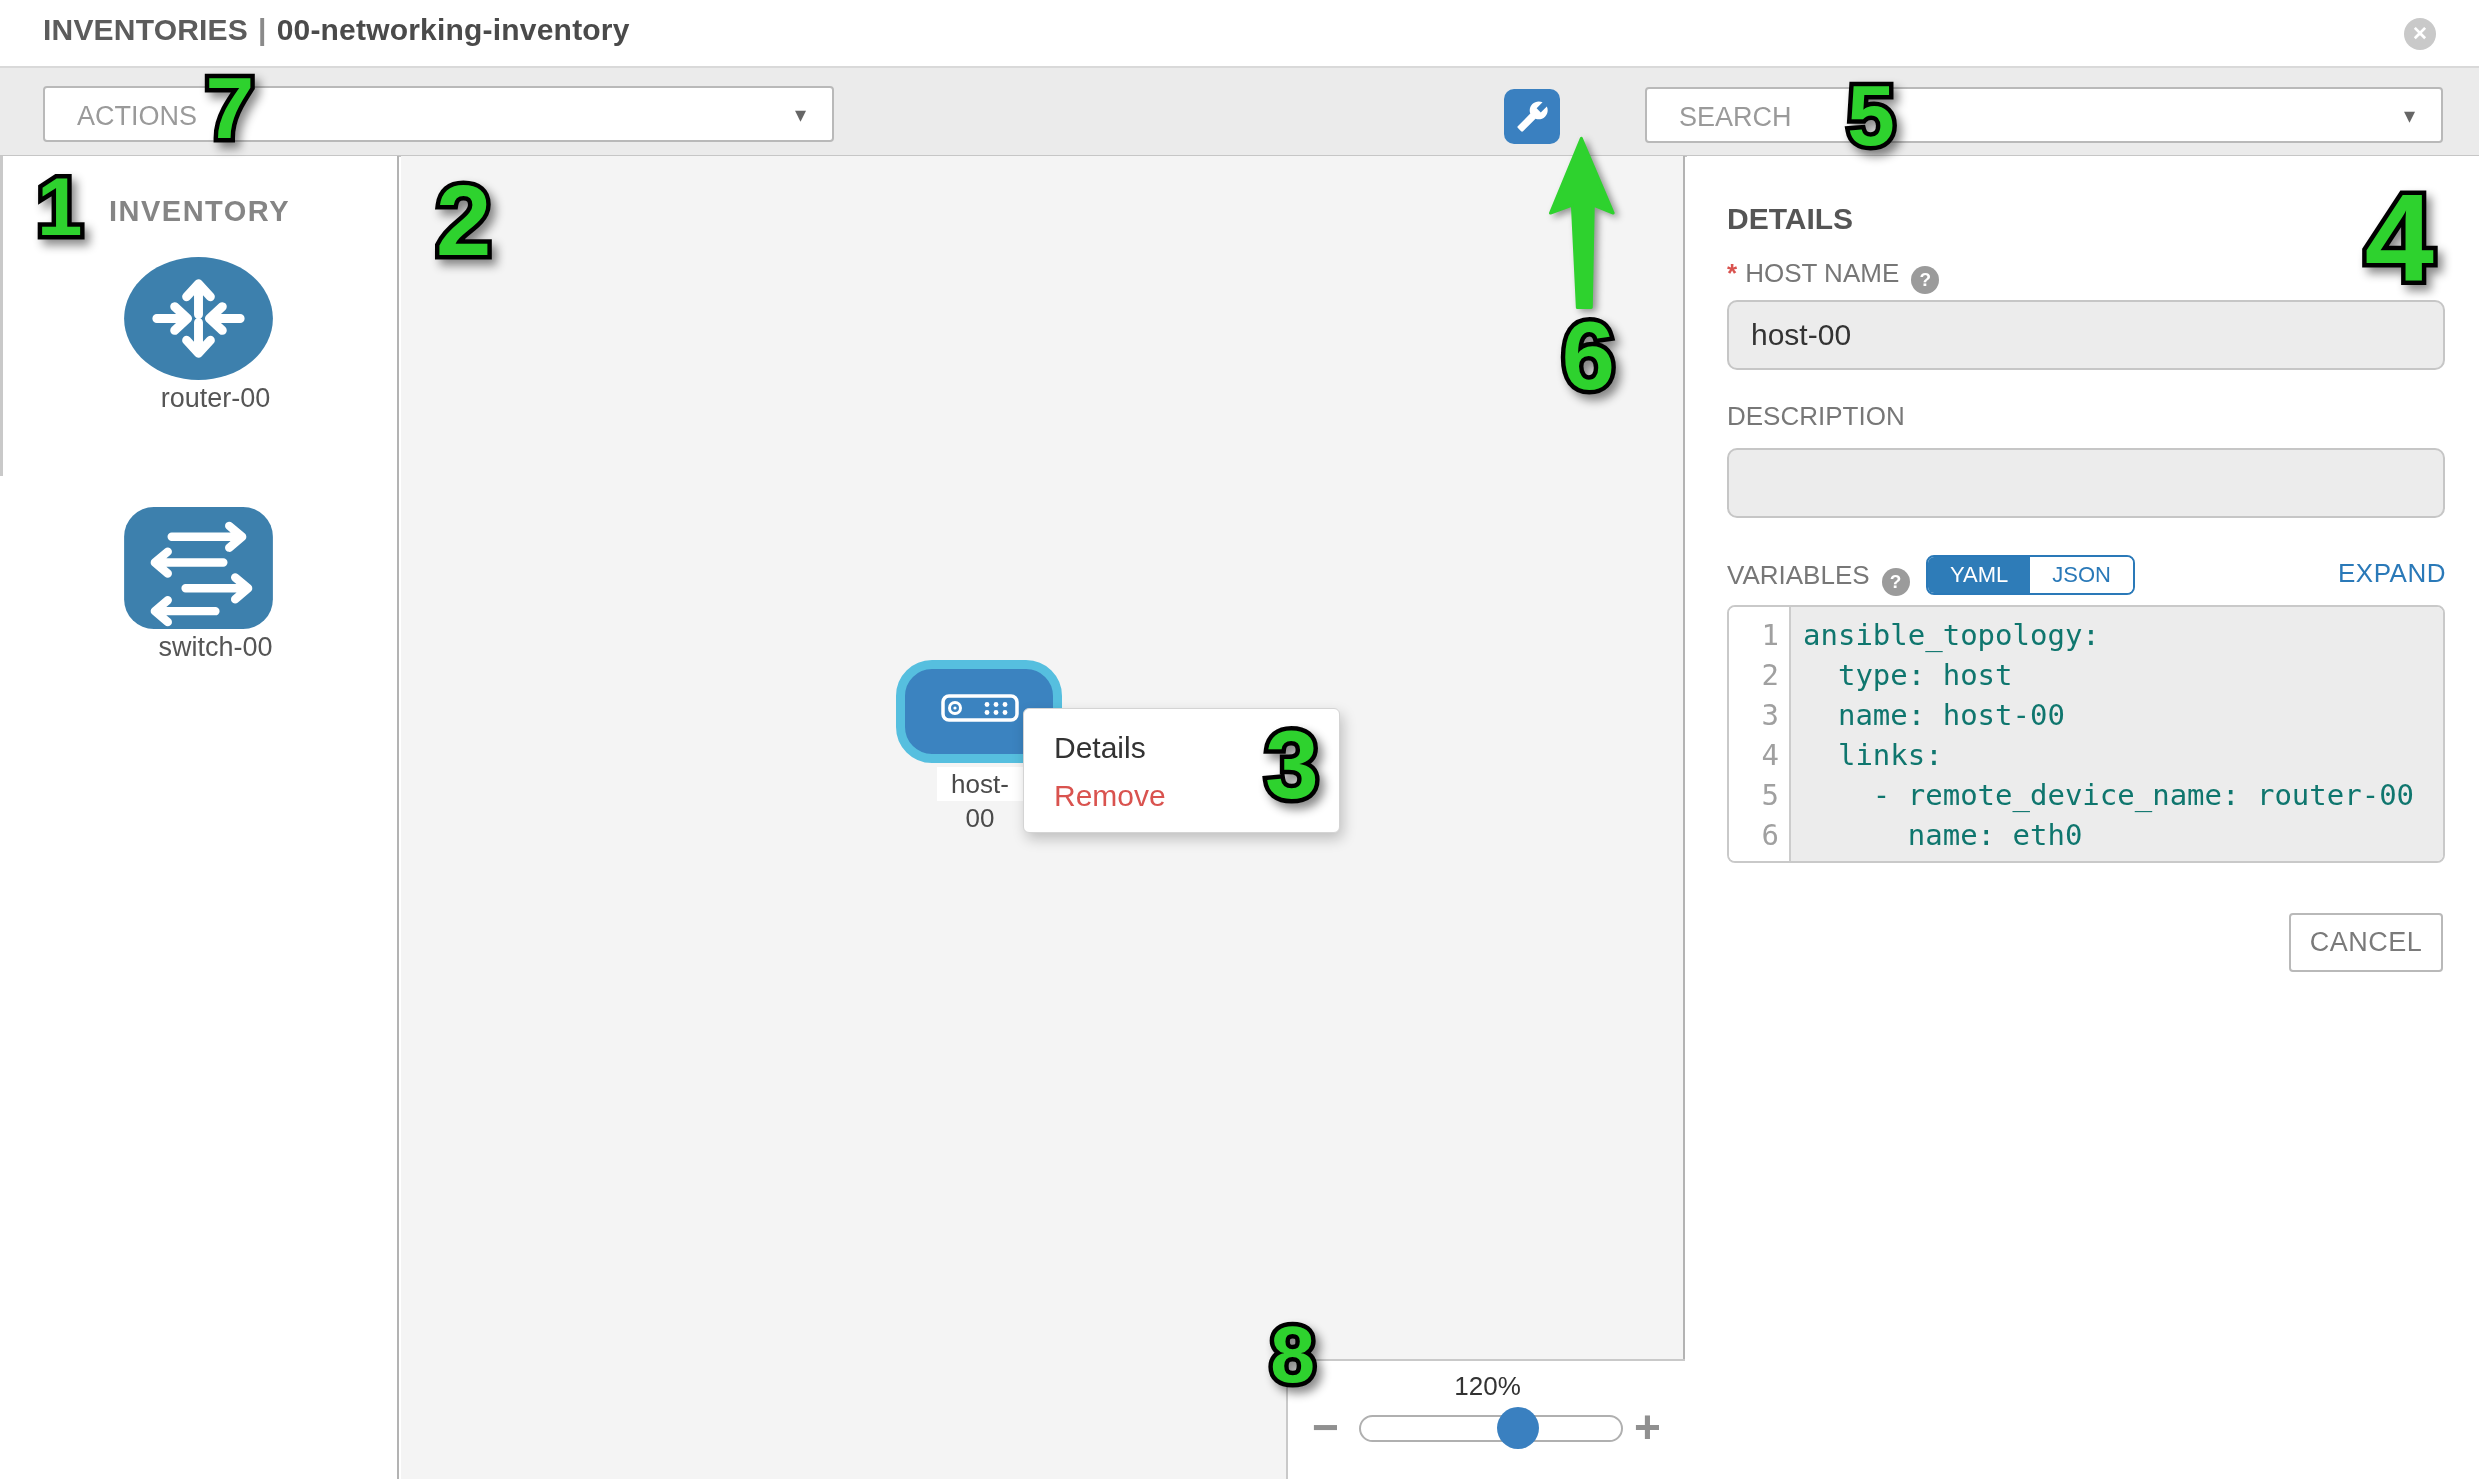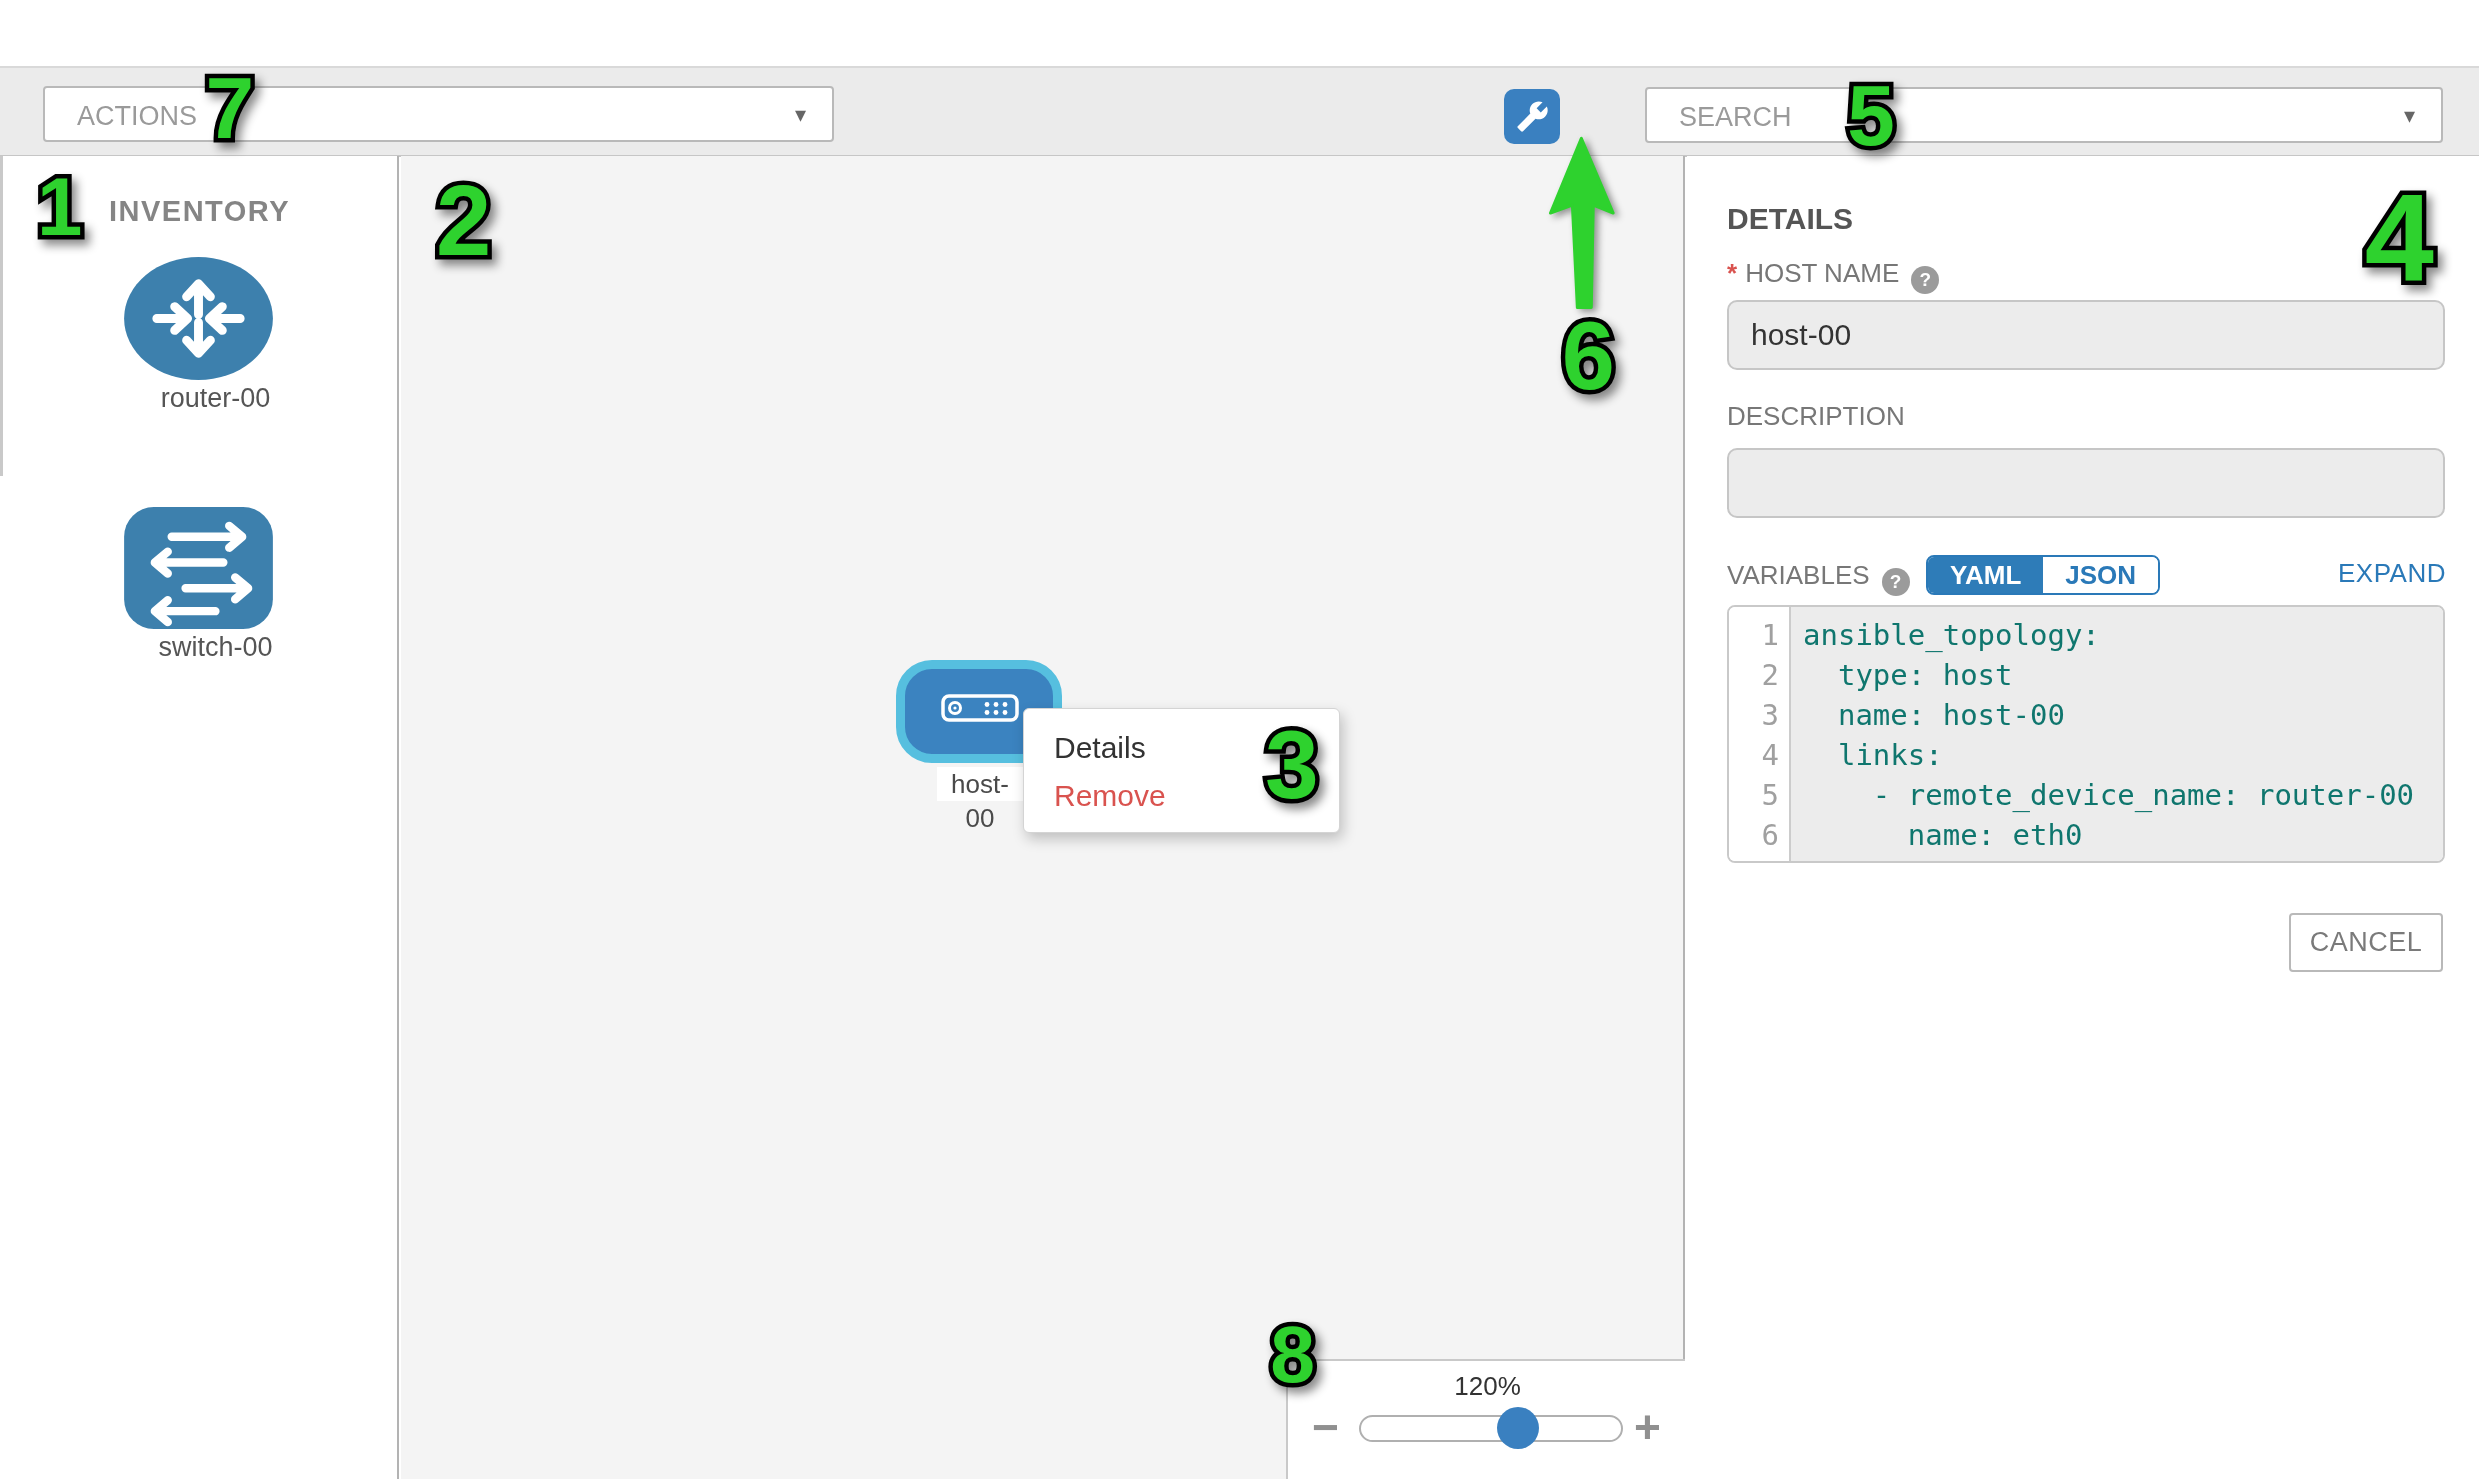--- a/index.html
+++ b/index.html
@@ -81,6 +81,12 @@
 
 <div id="app">
 
+  <div class="header">
+    <div class="page-title">
+      <span>INVENTORIES</span><span class="sep">|</span><span class="right-part">00-networking-inventory</span>
+    </div>
+    <div class="close-btn">✕</div>
+  </div>
 
   <div class="toolbar">
     <div class="select-box actions-select">

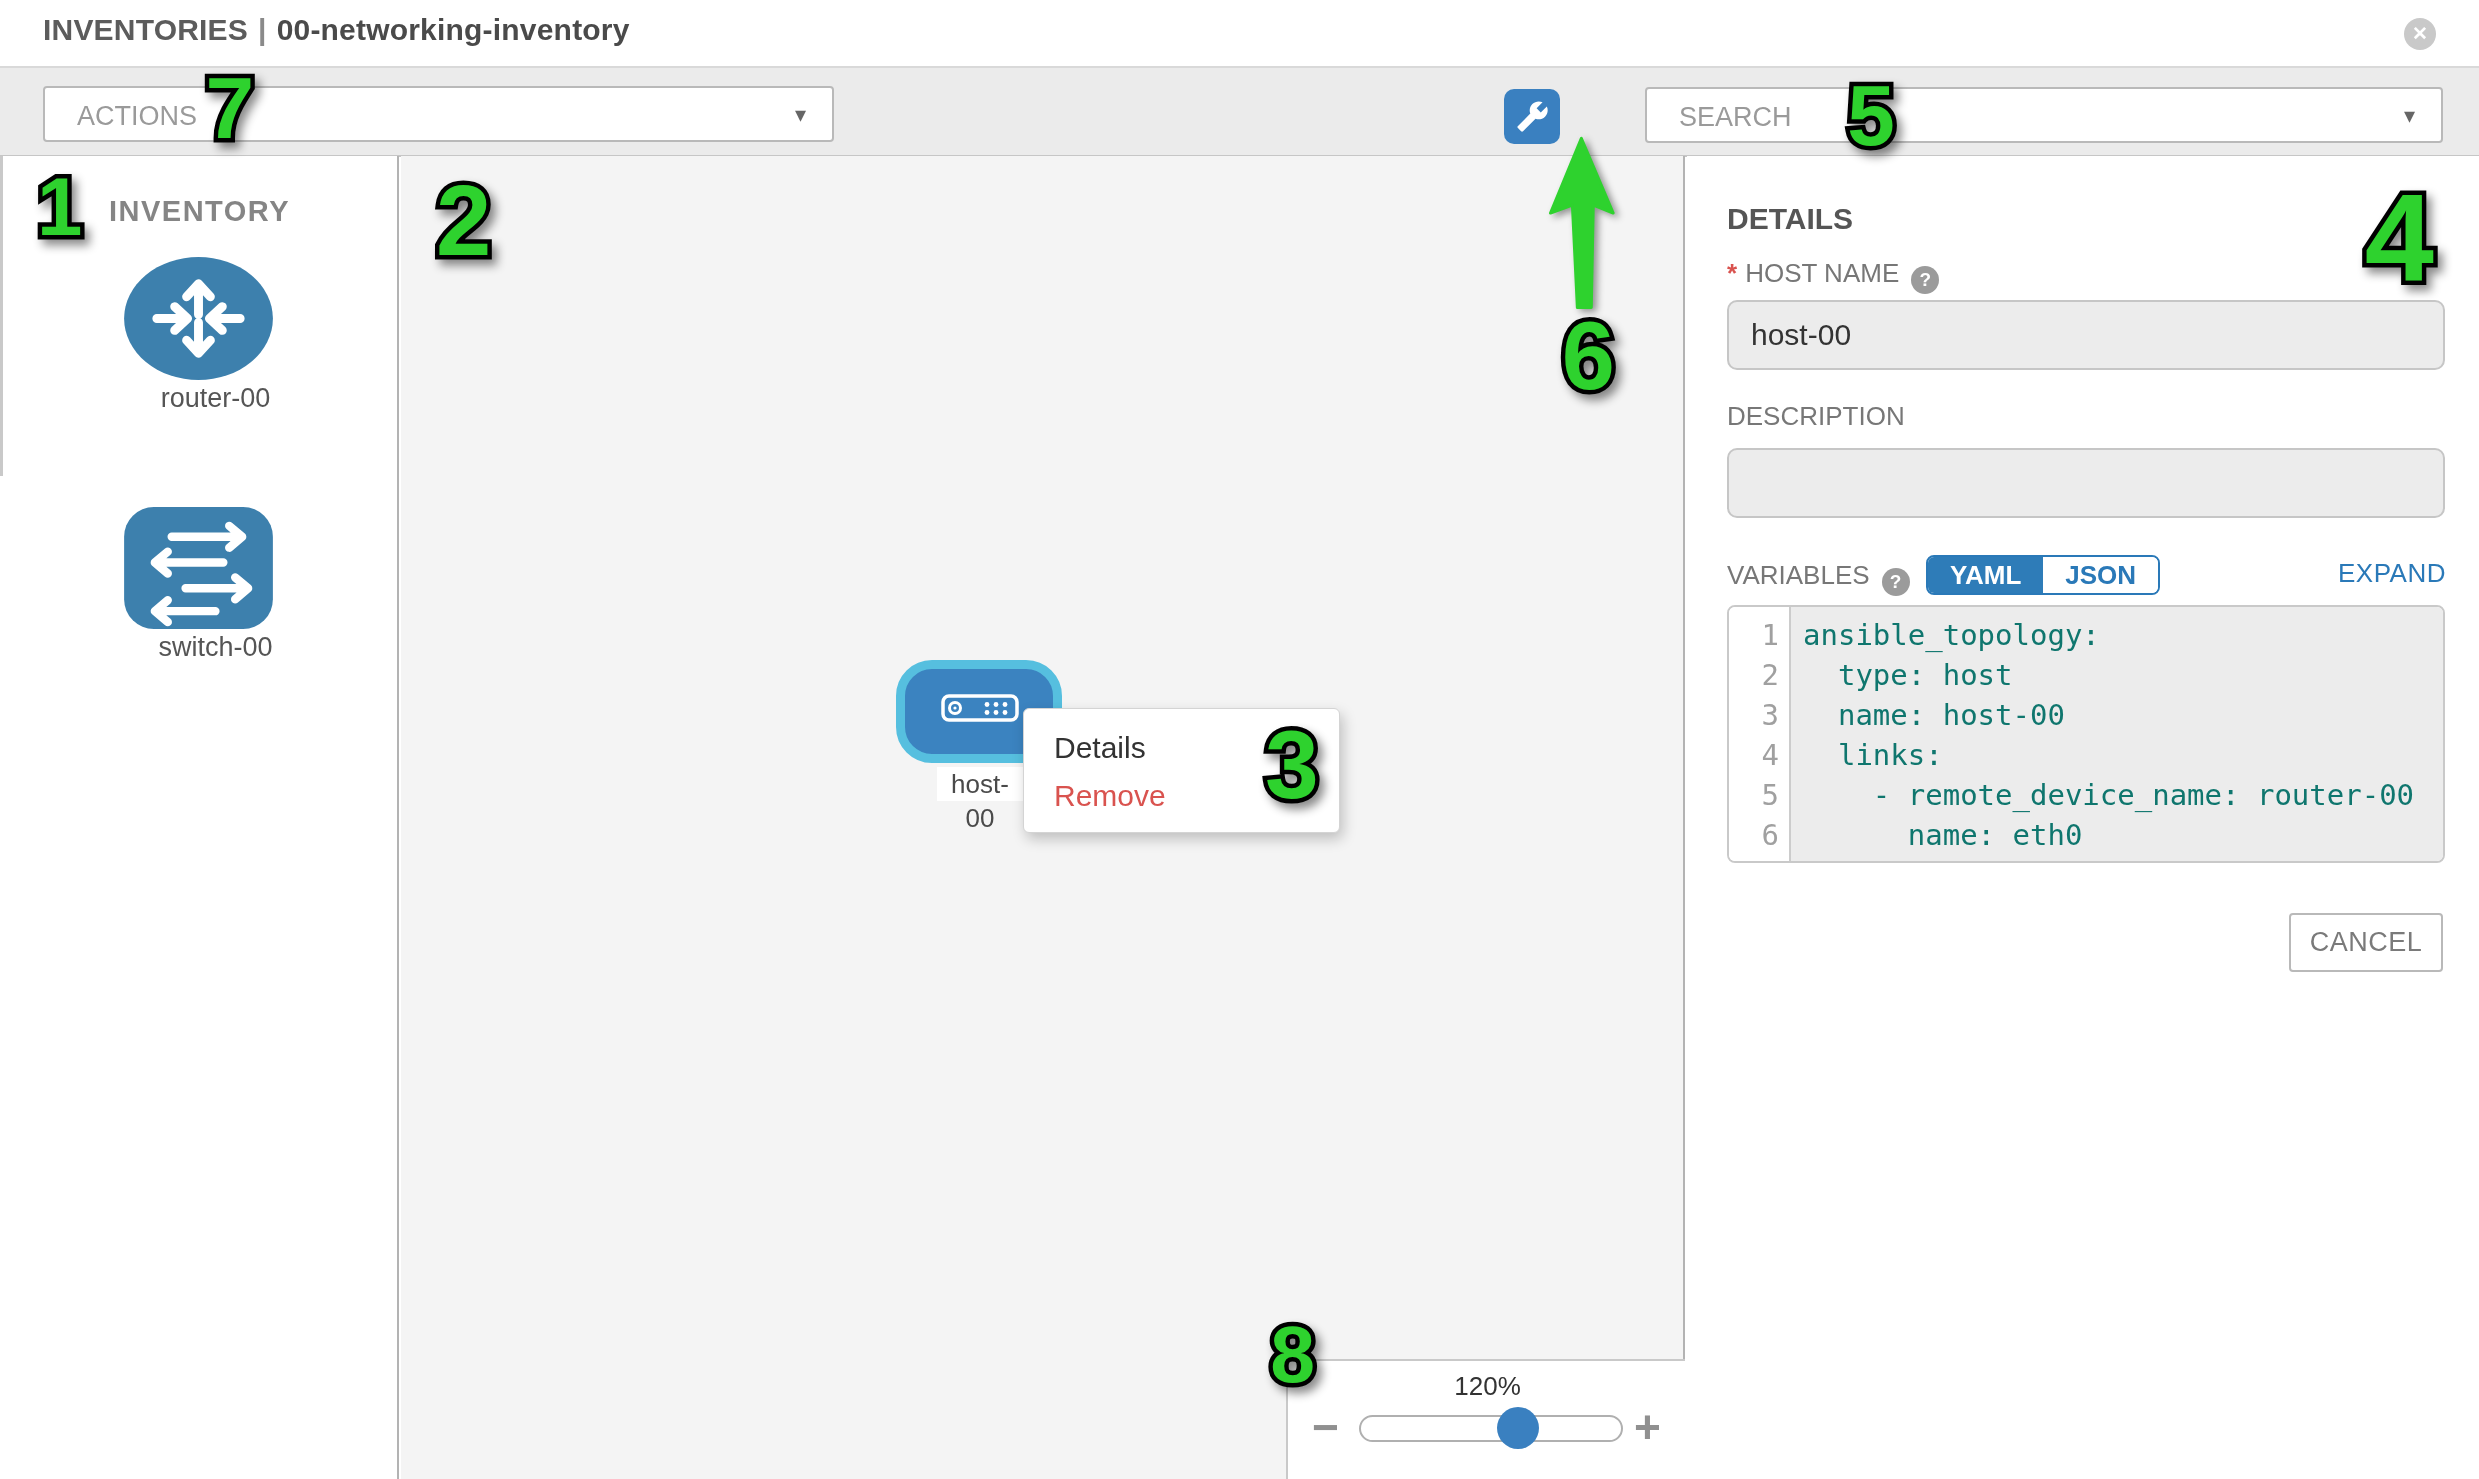--- a/index.html
+++ b/index.html
@@ -58,7 +58,7 @@
   .help-dot { display:inline-block; width:28px; height:28px; border-radius:50%; background:#9b9b9b; color:#fff; font-size:19px; font-weight:bold; text-align:center; line-height:28px; vertical-align:-4px; margin-left:12px; }
   .dp-input { position:absolute; left:40px; width:718px; height:70px; background:#ececec; border:2px solid #c6c6c6; border-radius:10px; font-size:30px; color:#333; padding:0 22px; font-family:"Liberation Sans", sans-serif; }
   .toggle { position:absolute; left:239px; top:399px; height:40px; display:flex; border:2px solid #2a79b8; border-radius:8px; overflow:hidden; }
-  .toggle .seg { font-size:26px; line-height:36px; padding:0 22px; cursor:pointer; font-weight:bold; }
+  .toggle .seg { font-size:22px; line-height:36px; padding:0 22px; cursor:pointer; font-weight:normal; }
   .toggle .seg.on { background:#2e7cb8; color:#fff; }
   .toggle .seg.off { background:#fff; color:#2a79b8; }
   .expand-link { position:absolute; right:34px; top:402px; font-size:26px; color:#2a79b8; cursor:pointer; letter-spacing:0.5px; }

